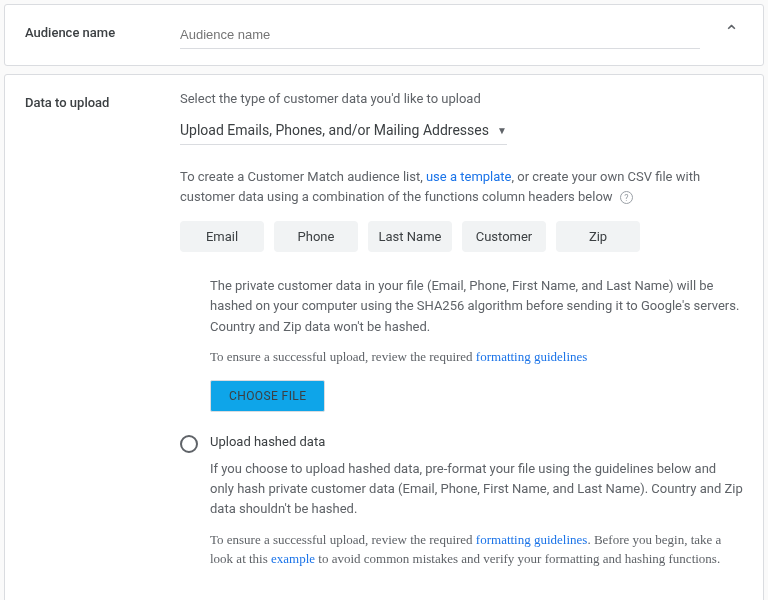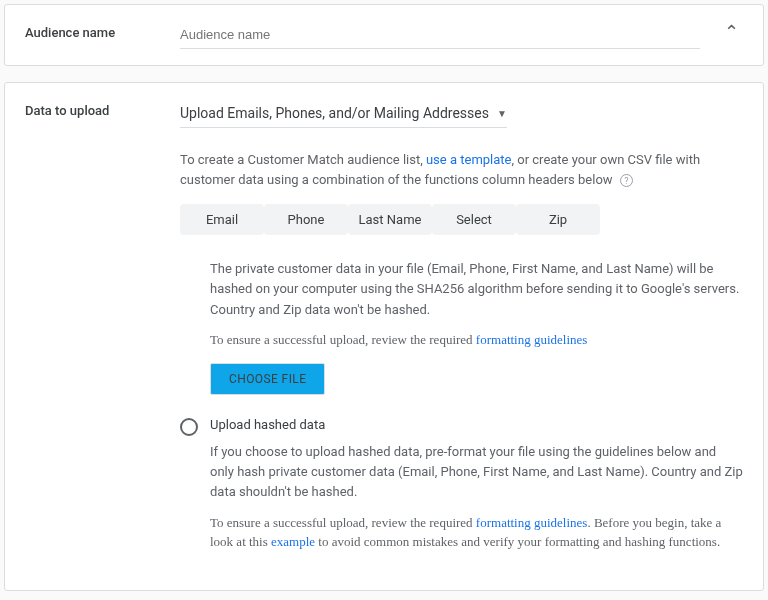--- a/index.html
+++ b/index.html
@@ -16,7 +16,7 @@
     border: 1px solid #dadce0;
     border-radius: 3px;
     padding: 16px 20px;
-    margin-bottom: 16px;
+    margin-bottom: 8px;
   }
   .row {
     display: flex;

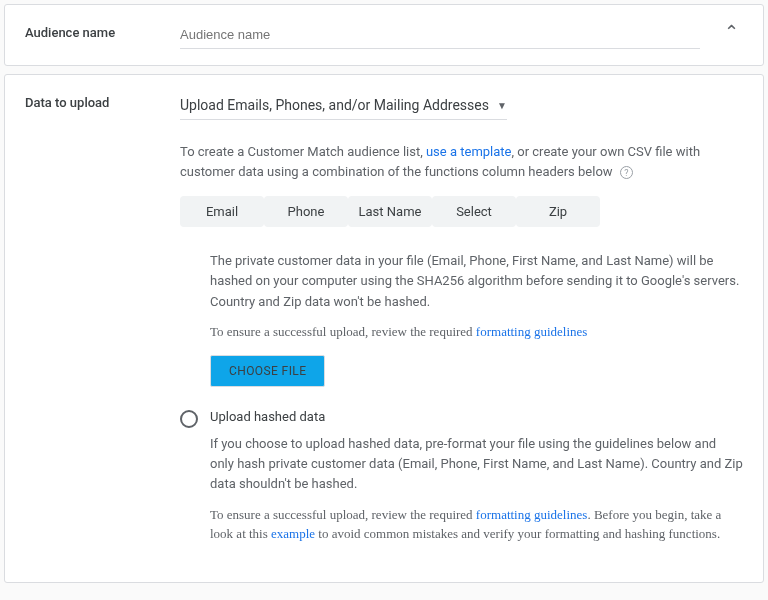--- a/index.html
+++ b/index.html
@@ -139,6 +139,7 @@
     <div class="section-label">Data to upload</div>
     <div class="section-body">
 
+      <p class="instruction">Select the type of customer data you'd like to upload</p>
 
       <div class="dropdown">
         <span>Upload Emails, Phones, and/or Mailing Addresses</span>

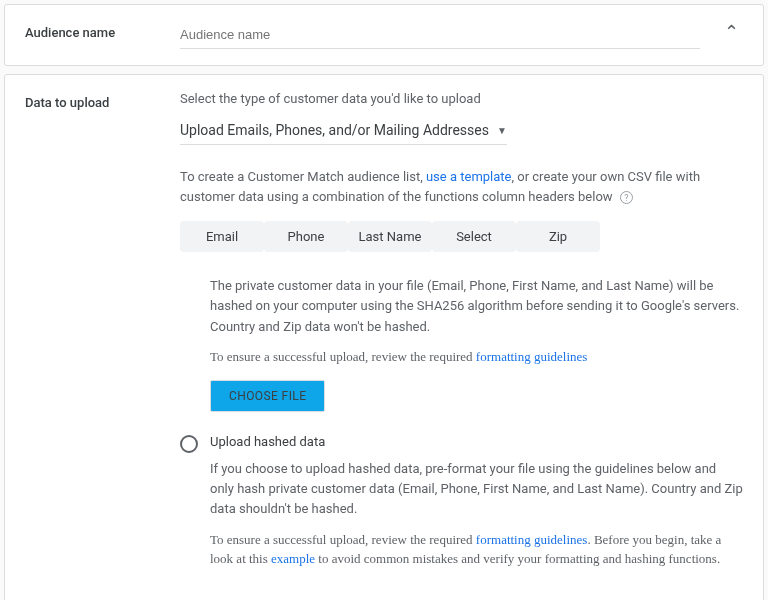--- a/index.html
+++ b/index.html
@@ -66,6 +66,7 @@
   .link { color: #1a73e8; cursor: pointer; }
   .chips {
     display: flex;
+    gap: 10px;
     margin: 14px 0 24px 0;
     flex-wrap: wrap;
   }

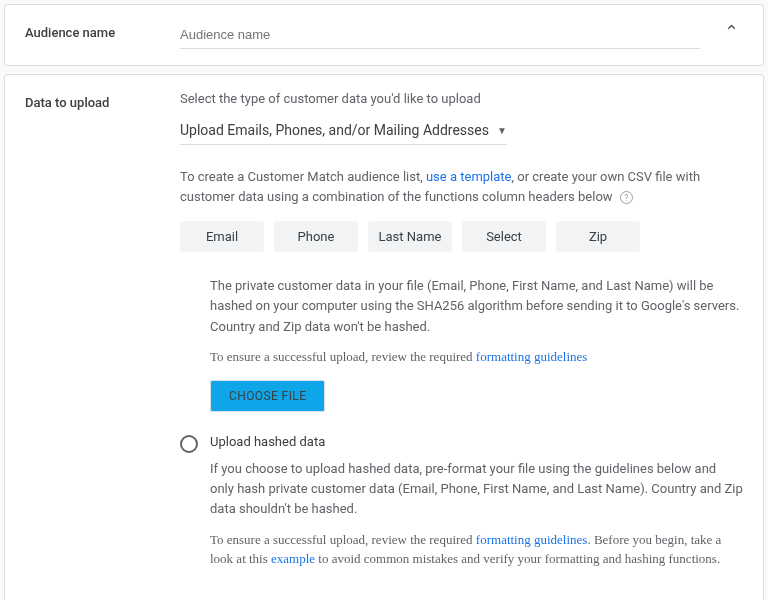--- a/index.html
+++ b/index.html
@@ -156,7 +156,7 @@
         <div class="chip">Email</div>
         <div class="chip">Phone</div>
         <div class="chip">Last Name</div>
-        <div class="chip">Select</div>
+        <div class="chip">Customer</div>
         <div class="chip">Zip</div>
       </div>
 

